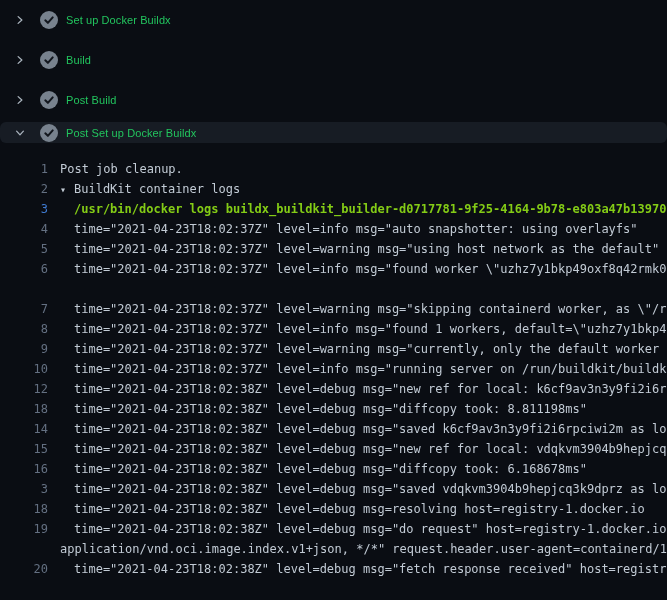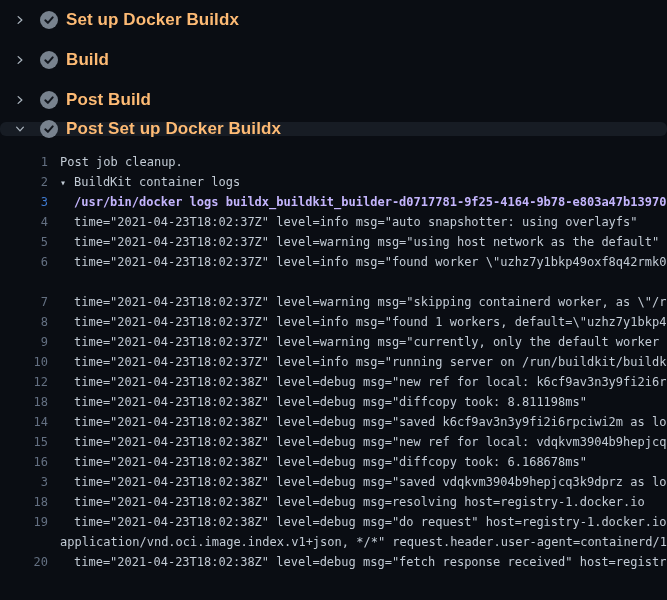--- a/index.html
+++ b/index.html
@@ -10,7 +10,7 @@
   .step-row.expanded{height:14px;margin-top:2px;background:#171c24;border-radius:6px;}
   .chev{width:12px;height:12px;margin-right:14px;flex:none;display:block;}
   .status{width:18px;height:18px;margin-right:8px;flex:none;display:block;}
-  .step-title{font-size:17px;font-weight:700;color:#fdba74;letter-spacing:.1px;}
+  .step-title{font-size:11px;font-weight:400;color:#22c55e;letter-spacing:.1px;}
   .log{padding-top:16px;font-family:"DejaVu Sans Mono",monospace;font-size:12px;line-height:20px;color:#c2cbd5;}
   .row{display:flex;height:20px;white-space:pre;}
   .ln{width:48px;text-align:right;color:#647082;flex:none;cursor:pointer;user-select:none;}

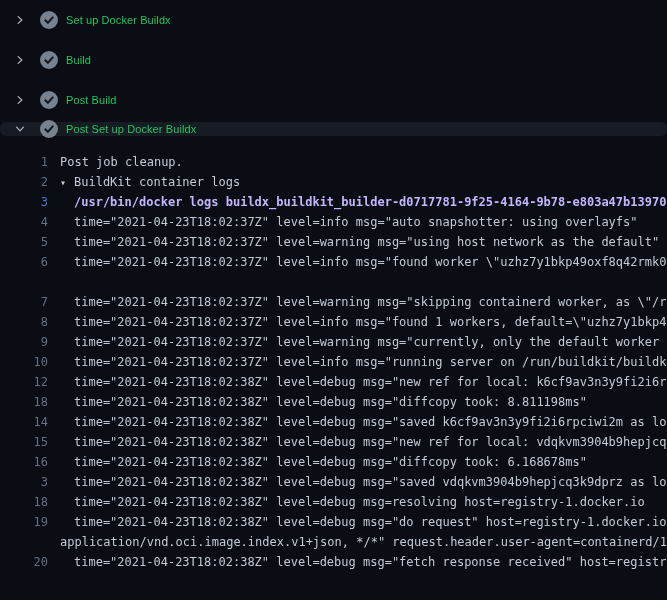--- a/index.html
+++ b/index.html
@@ -7,7 +7,7 @@
        font-family:"Liberation Sans",sans-serif;}
   .steps{width:667px;}
   .step-row{height:40px;display:flex;align-items:center;padding-left:14px;cursor:pointer;box-sizing:border-box;}
-  .step-row.expanded{height:14px;margin-top:2px;background:#171c24;border-radius:6px;}
+  .step-row.expanded{height:21px;margin-top:2px;background:#171c24;border-radius:6px;}
   .chev{width:12px;height:12px;margin-right:14px;flex:none;display:block;}
   .status{width:18px;height:18px;margin-right:8px;flex:none;display:block;}
   .step-title{font-size:11px;font-weight:400;color:#22c55e;letter-spacing:.1px;}

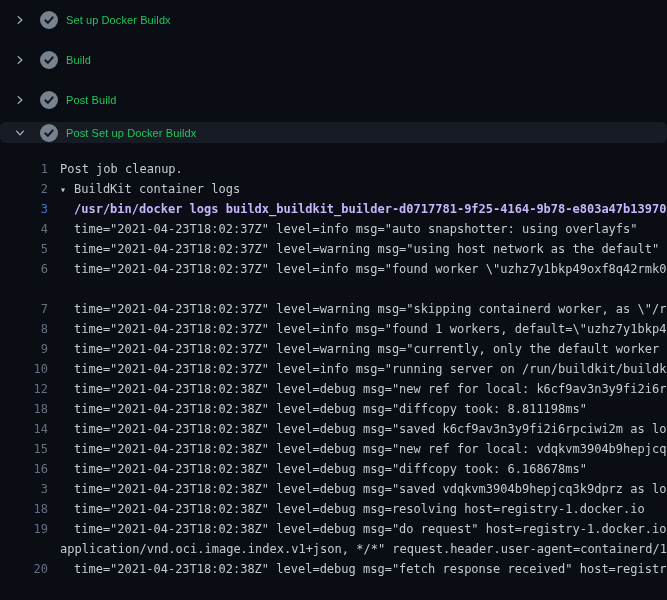--- a/index.html
+++ b/index.html
@@ -16,7 +16,7 @@
   .ln{width:48px;text-align:right;color:#647082;flex:none;cursor:pointer;user-select:none;}
   .txt{margin-left:12px;}
   .row.inner .txt,.row.command .txt{margin-left:26px;}
-  .row.command .txt{color:#c4b5fd;font-weight:bold;}
+  .row.command .txt{color:#84cc16;font-weight:bold;}
   .row.command .ln{color:#3f7ad0;}
   .tri{display:inline-block;width:14px;font-size:10px;color:#c2cbd5;}
 </style>

